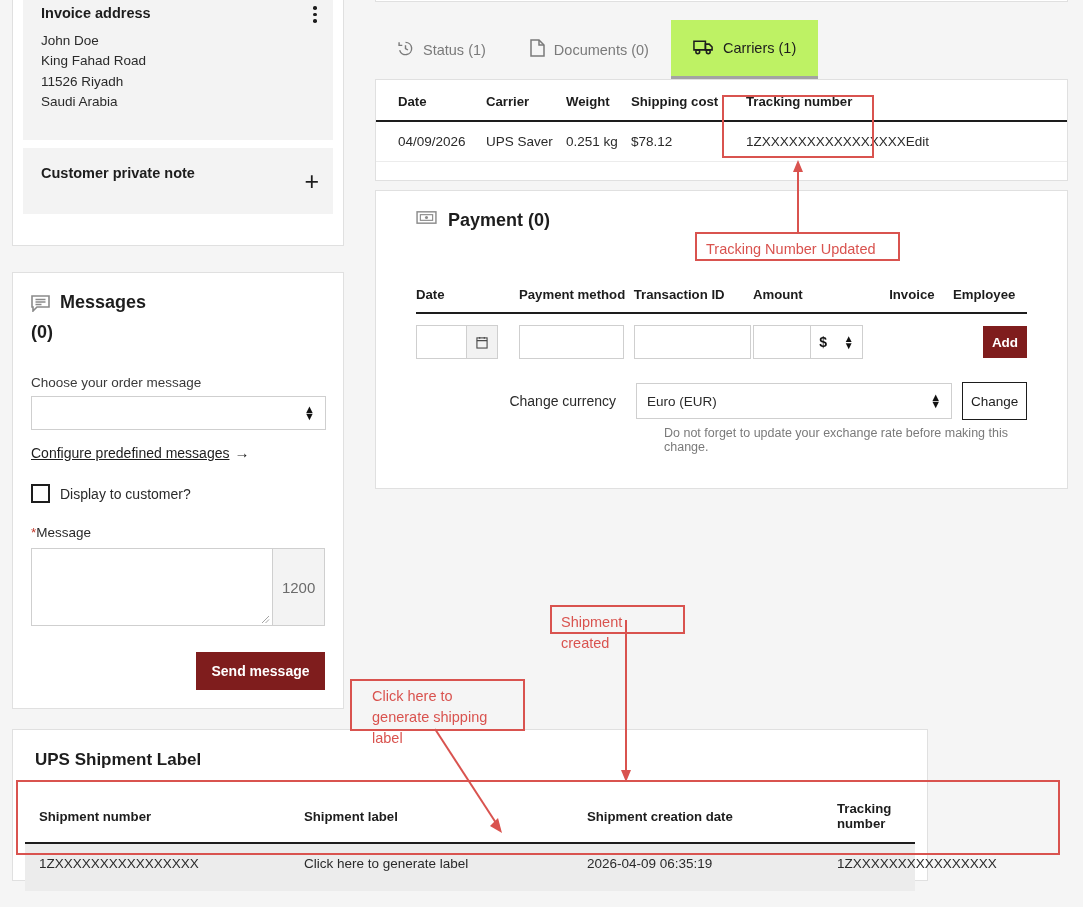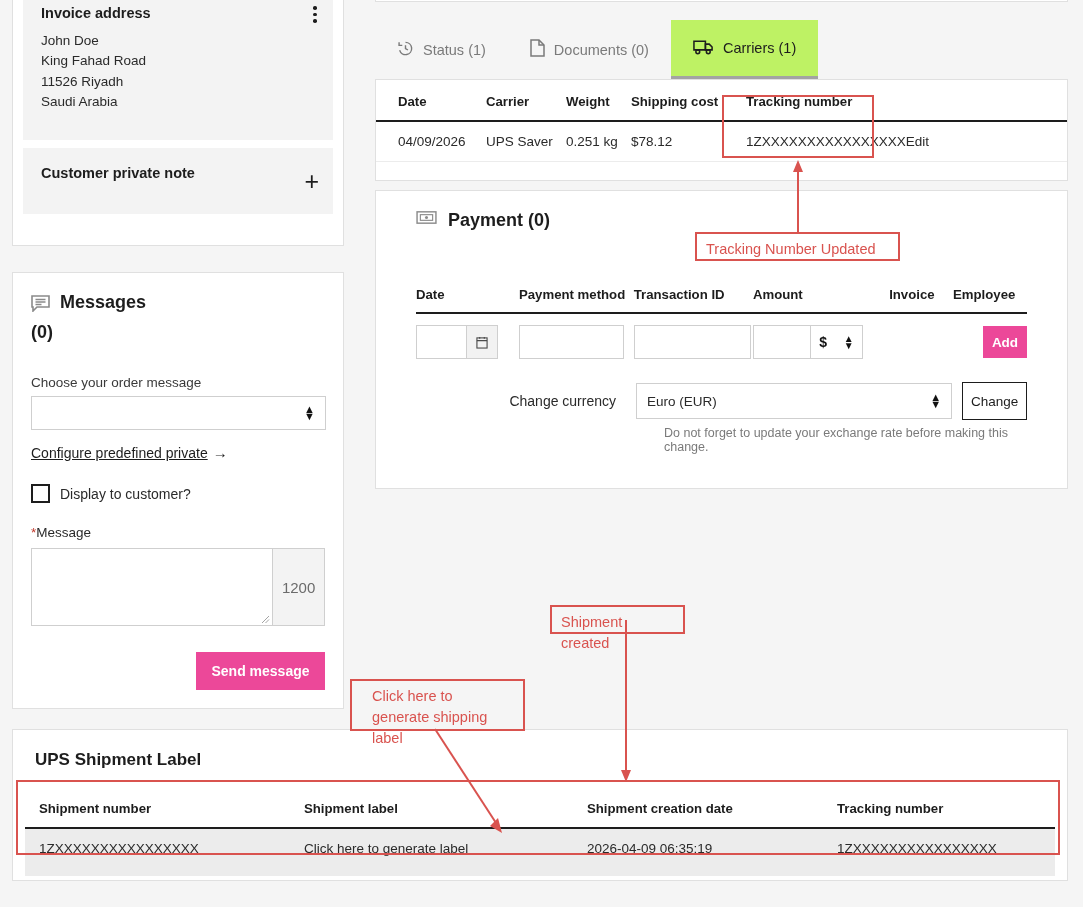--- a/index.html
+++ b/index.html
@@ -121,7 +121,7 @@
     font-size: 15px; color: #6b6b6b;
   }
   .btn-dark {
-    background: #ec4899; color: #fff; border: none;
+    background: #7f1d1d; color: #fff; border: none;
     font-size: 14px; font-weight: bold; font-family: inherit;
     cursor: pointer;
     margin-left: 30px;

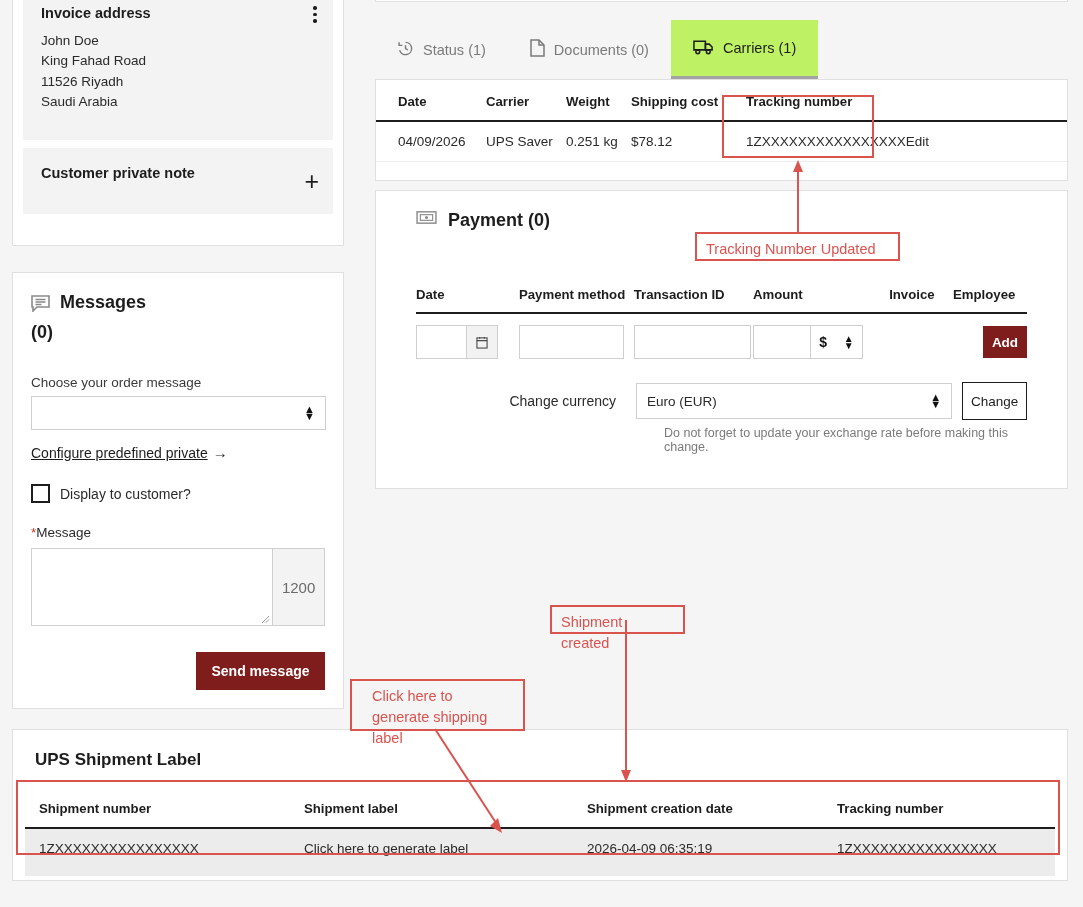--- a/index.html
+++ b/index.html
@@ -275,7 +275,7 @@
       <span class="arrows">▲<br>▼</span>
     </div>
 
-    <a class="cfg-link"><span>Configure predefined private</span><span class="cfg-arrow">→</span></a>
+    <a class="cfg-link"><span>Configure predefined messages</span><span class="cfg-arrow">→</span></a>
 
     <div class="check-row">
       <span class="checkbox"></span>

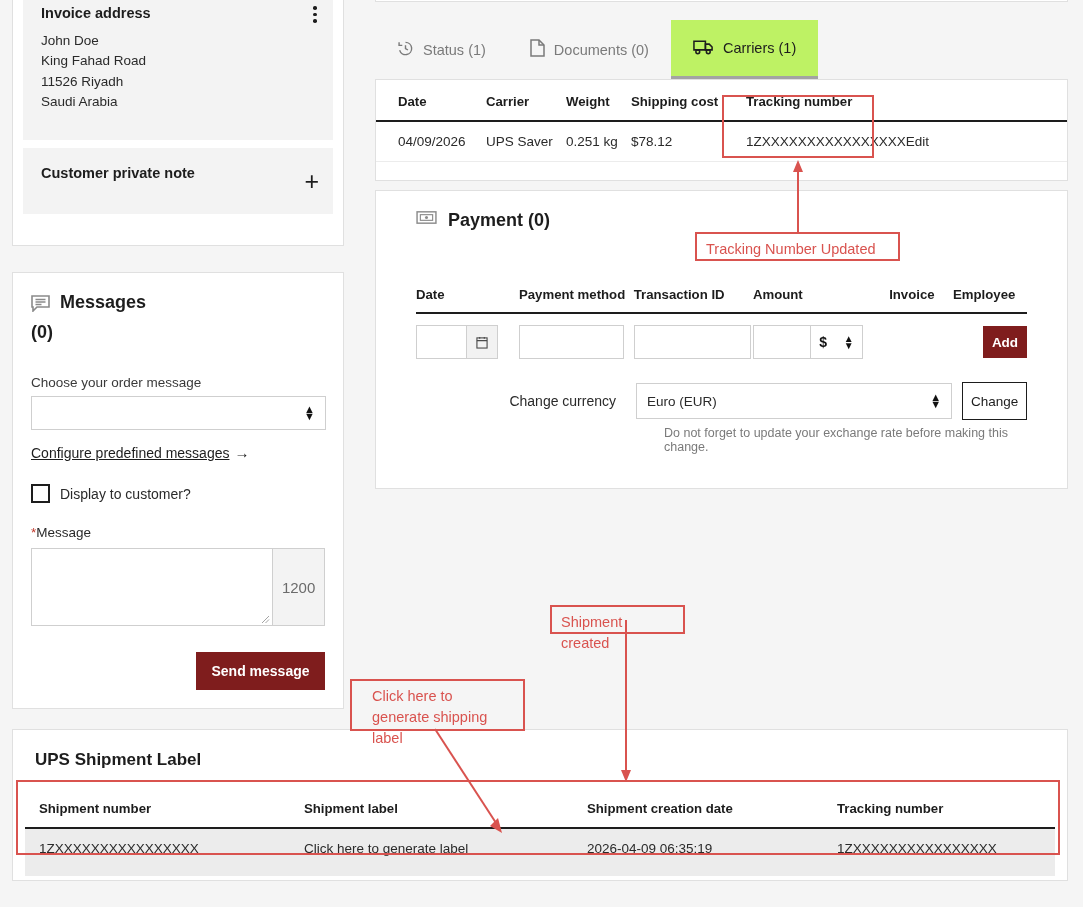--- a/index.html
+++ b/index.html
@@ -204,7 +204,7 @@
 
   
   #ups-panel {
-    left: 12px; top: 729px; width: 1056px; height: 152px;
+    left: 12px; top: 729px; width: 916px; height: 152px;
     padding: 14px 12px 0 12px;
   }
   #ups-title { font-size: 17px; font-weight: bold; color: #1d1d1d; margin: 6px 0 0 10px; }

